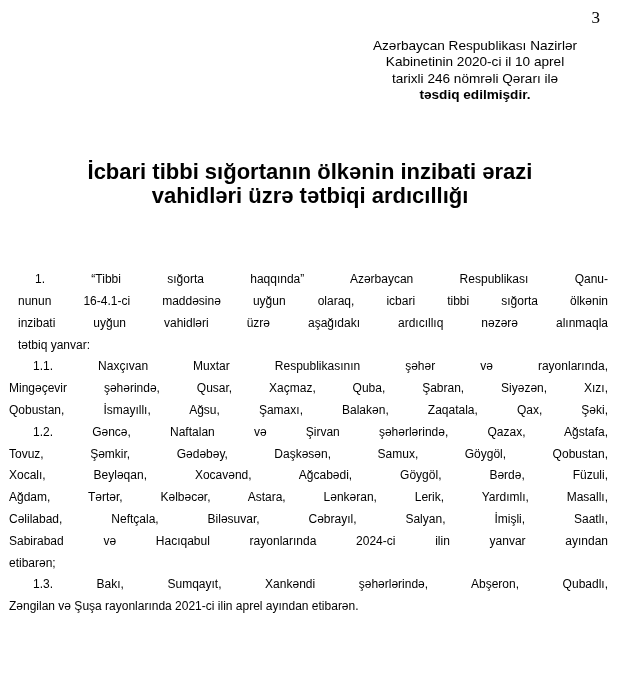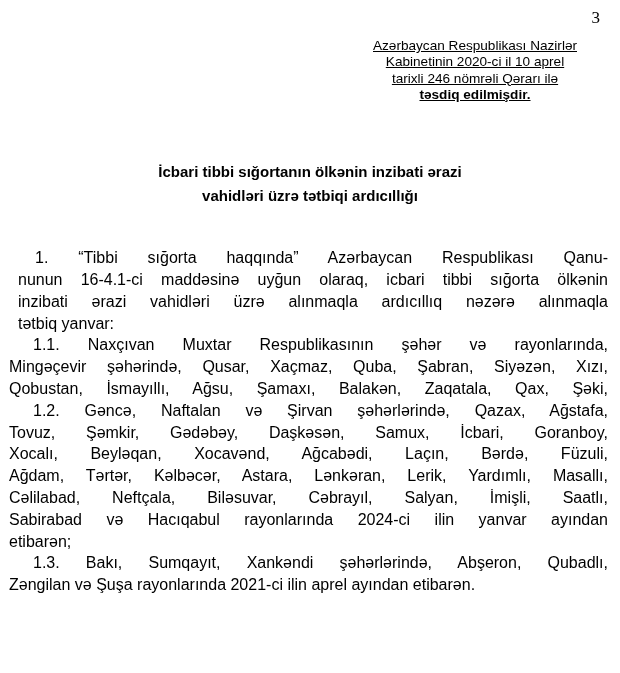--- a/index.html
+++ b/index.html
@@ -26,7 +26,6 @@
     text-align: center;
     font-size: 13.6px;
     line-height: 16.3px;
-    text-decoration: underline;
   }
   .approval .approval-line:last-child { font-weight: bold; }
   .doc-title {

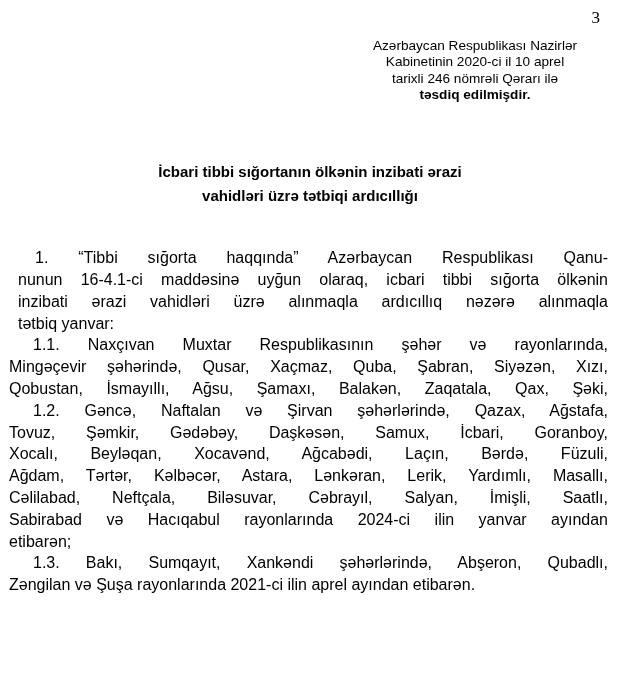--- a/index.html
+++ b/index.html
@@ -32,7 +32,7 @@
     margin-top: 57px;
     text-align: center;
     font-weight: bold;
-    font-size: 15px;
+    font-size: 22px;
     line-height: 24px;
   }
   .doc-body {

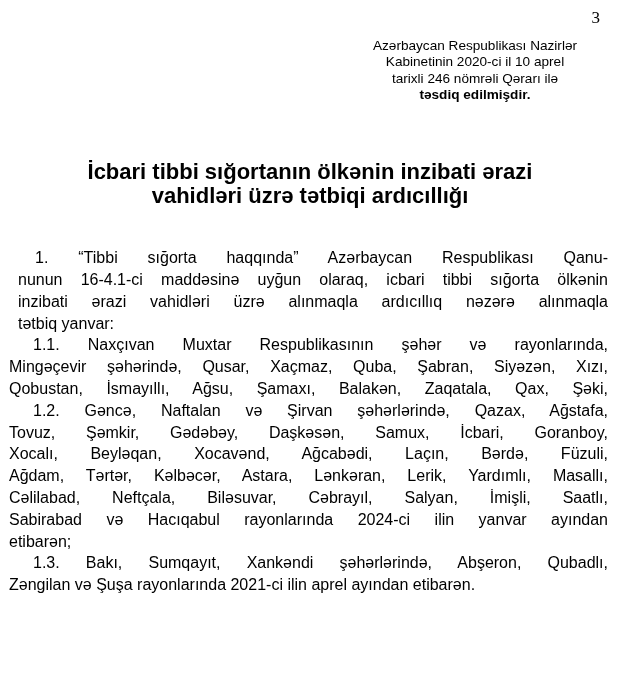--- a/index.html
+++ b/index.html
@@ -36,9 +36,9 @@
     line-height: 24px;
   }
   .doc-body {
-    margin-top: 39px;
+    margin-top: 61px;
     padding: 0 12px 0 9px;
-    font-size: 16px;
+    font-size: 12px;
     line-height: 21.8px;
   }
   .para .line {

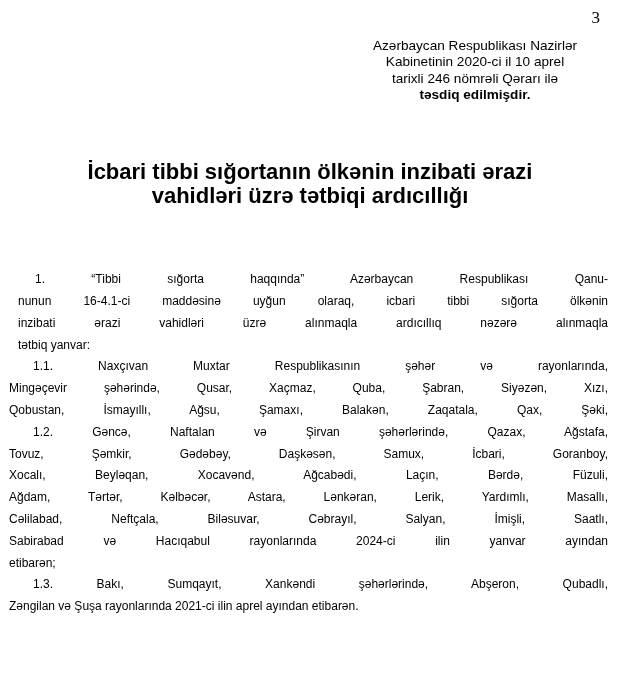--- a/index.html
+++ b/index.html
@@ -77,7 +77,7 @@
       <div class="para para-first">
         <div class="line first">1. “Tibbi sığorta haqqında” Azərbaycan Respublikası Qanu-</div>
         <div class="line">nunun 16-4.1-ci maddəsinə uyğun olaraq, icbari tibbi sığorta ölkənin</div>
-        <div class="line">inzibati ərazi vahidləri üzrə alınmaqla ardıcıllıq nəzərə alınmaqla</div>
+        <div class="line">inzibati uyğun vahidləri üzrə aşağıdakı ardıcıllıq nəzərə alınmaqla</div>
         <div class="line last">tətbiq yanvar:</div>
       </div>
       <div class="para">

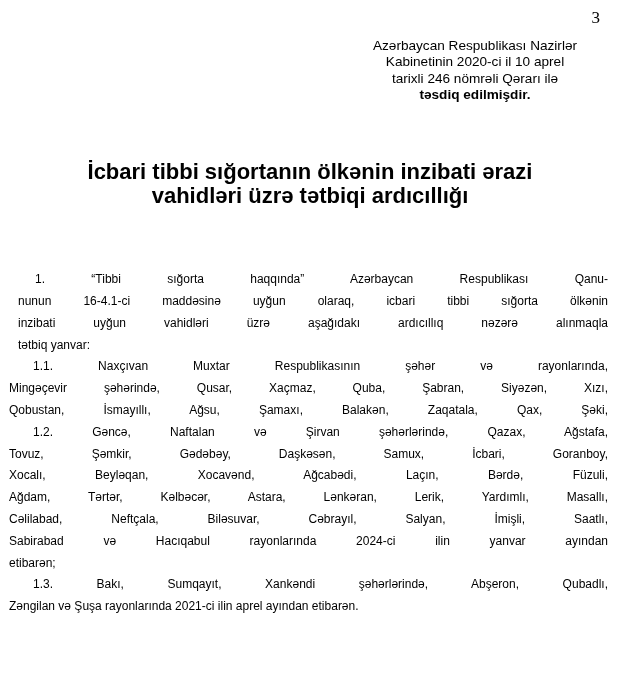--- a/index.html
+++ b/index.html
@@ -87,7 +87,7 @@
       </div>
       <div class="para">
         <div class="line first">1.2. Gəncə, Naftalan və Şirvan şəhərlərində, Qazax, Ağstafa,</div>
-        <div class="line">Tovuz, Şəmkir, Gədəbəy, Daşkəsən, Samux, İcbari, Goranboy,</div>
+        <div class="line">Tovuz, Şəmkir, Gədəbəy, Daşkəsən, Samux, Göygöl, Qobustan,</div>
         <div class="line">Xocalı, Beyləqan, Xocavənd, Ağcabədi, Laçın, Bərdə, Füzuli,</div>
         <div class="line">Ağdam, Tərtər, Kəlbəcər, Astara, Lənkəran, Lerik, Yardımlı, Masallı,</div>
         <div class="line">Cəlilabad, Neftçala, Biləsuvar, Cəbrayıl, Salyan, İmişli, Saatlı,</div>

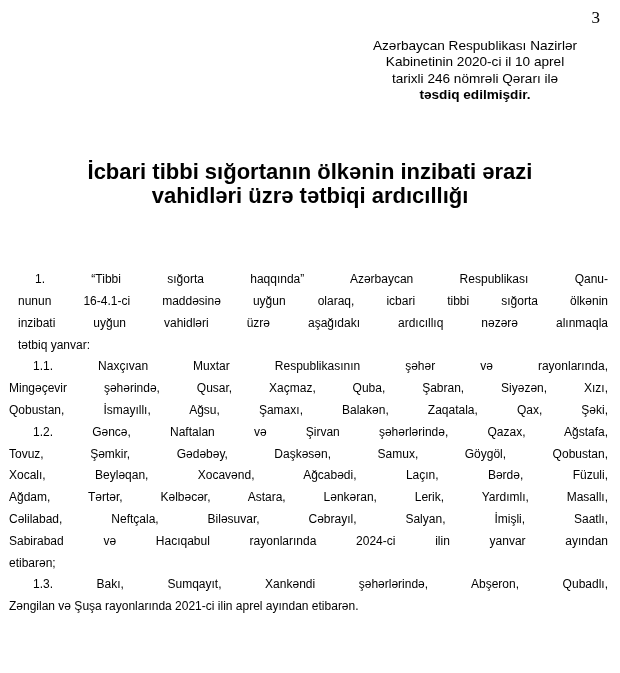--- a/index.html
+++ b/index.html
@@ -88,7 +88,7 @@
       <div class="para">
         <div class="line first">1.2. Gəncə, Naftalan və Şirvan şəhərlərində, Qazax, Ağstafa,</div>
         <div class="line">Tovuz, Şəmkir, Gədəbəy, Daşkəsən, Samux, Göygöl, Qobustan,</div>
-        <div class="line">Xocalı, Beyləqan, Xocavənd, Ağcabədi, Laçın, Bərdə, Füzuli,</div>
+        <div class="line">Xocalı, Beyləqan, Xocavənd, Ağcabədi, Göygöl, Bərdə, Füzuli,</div>
         <div class="line">Ağdam, Tərtər, Kəlbəcər, Astara, Lənkəran, Lerik, Yardımlı, Masallı,</div>
         <div class="line">Cəlilabad, Neftçala, Biləsuvar, Cəbrayıl, Salyan, İmişli, Saatlı,</div>
         <div class="line">Sabirabad və Hacıqabul rayonlarında 2024-ci ilin yanvar ayından</div>

